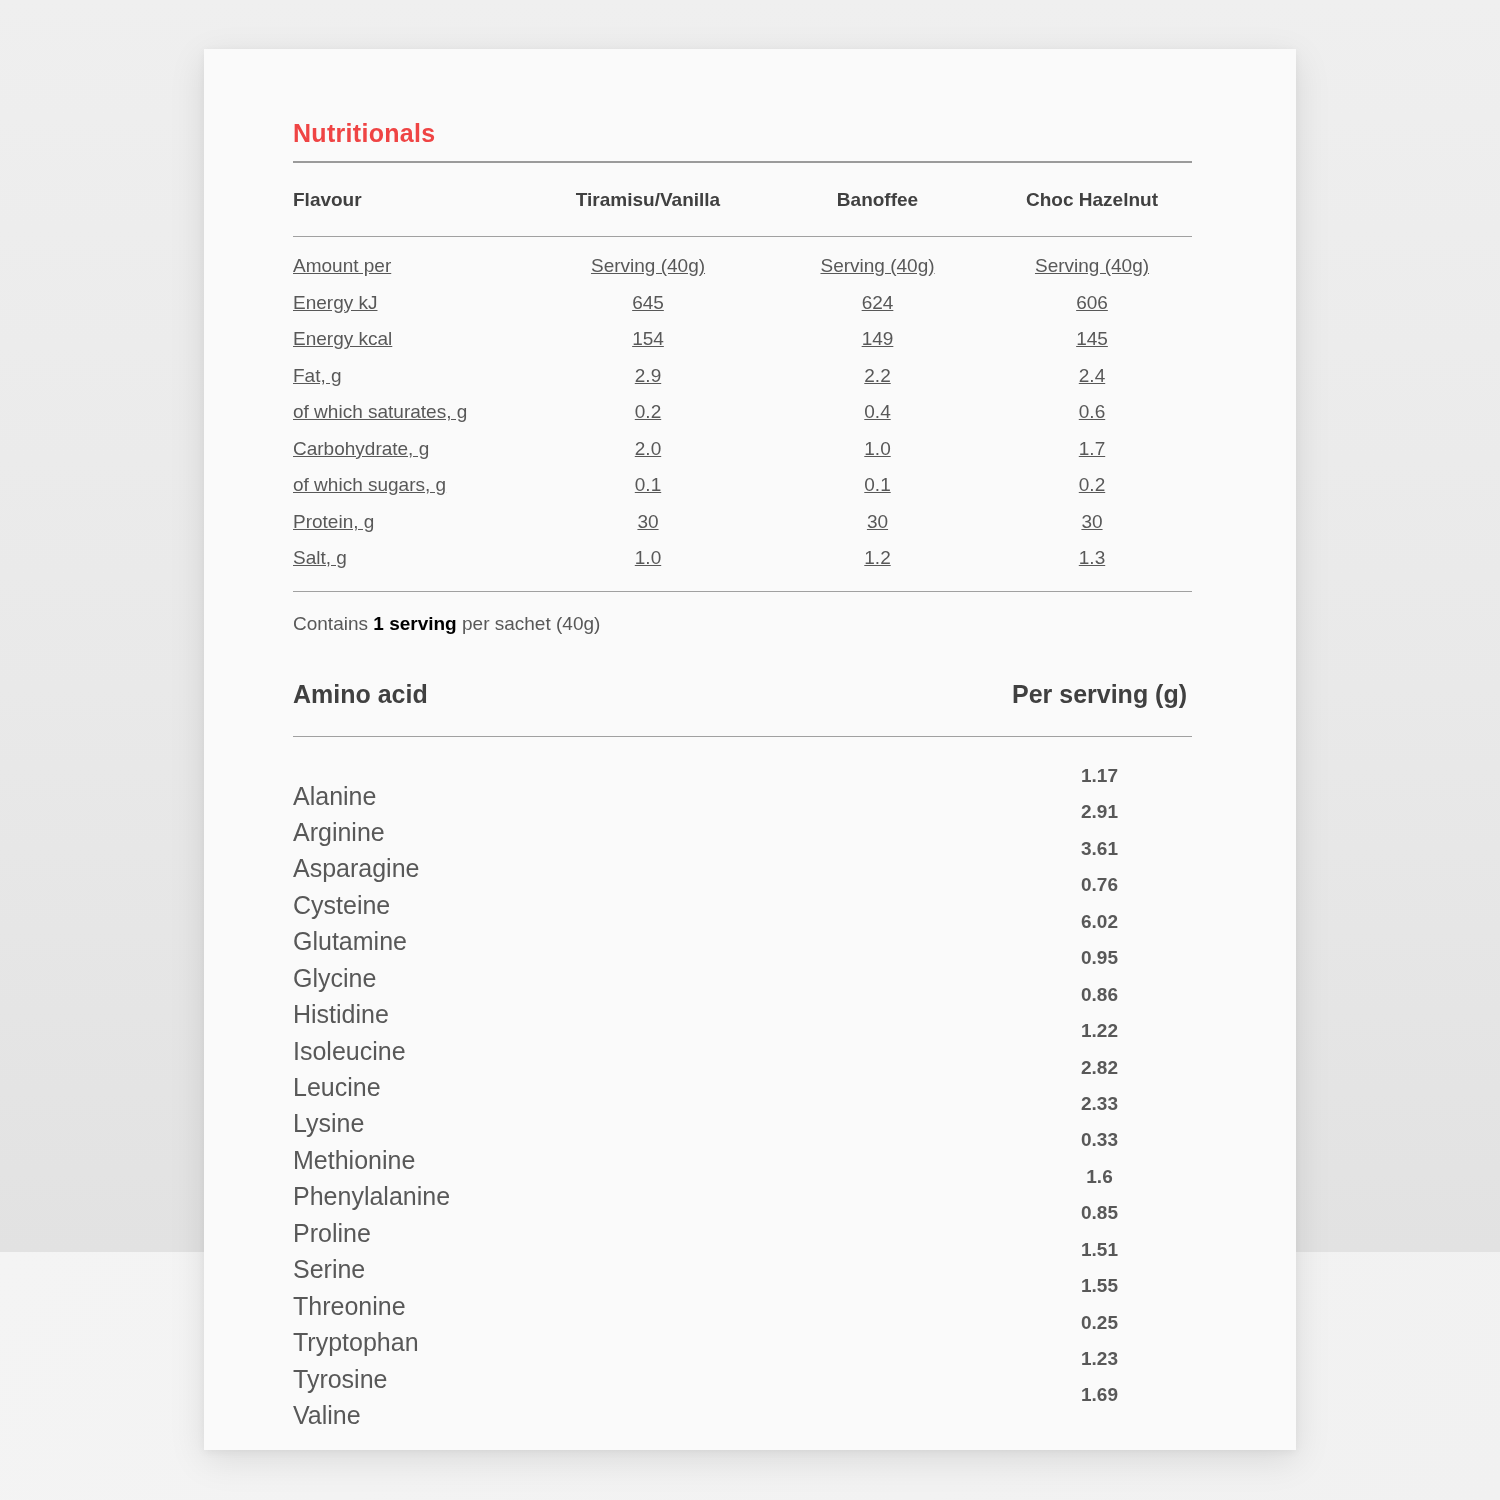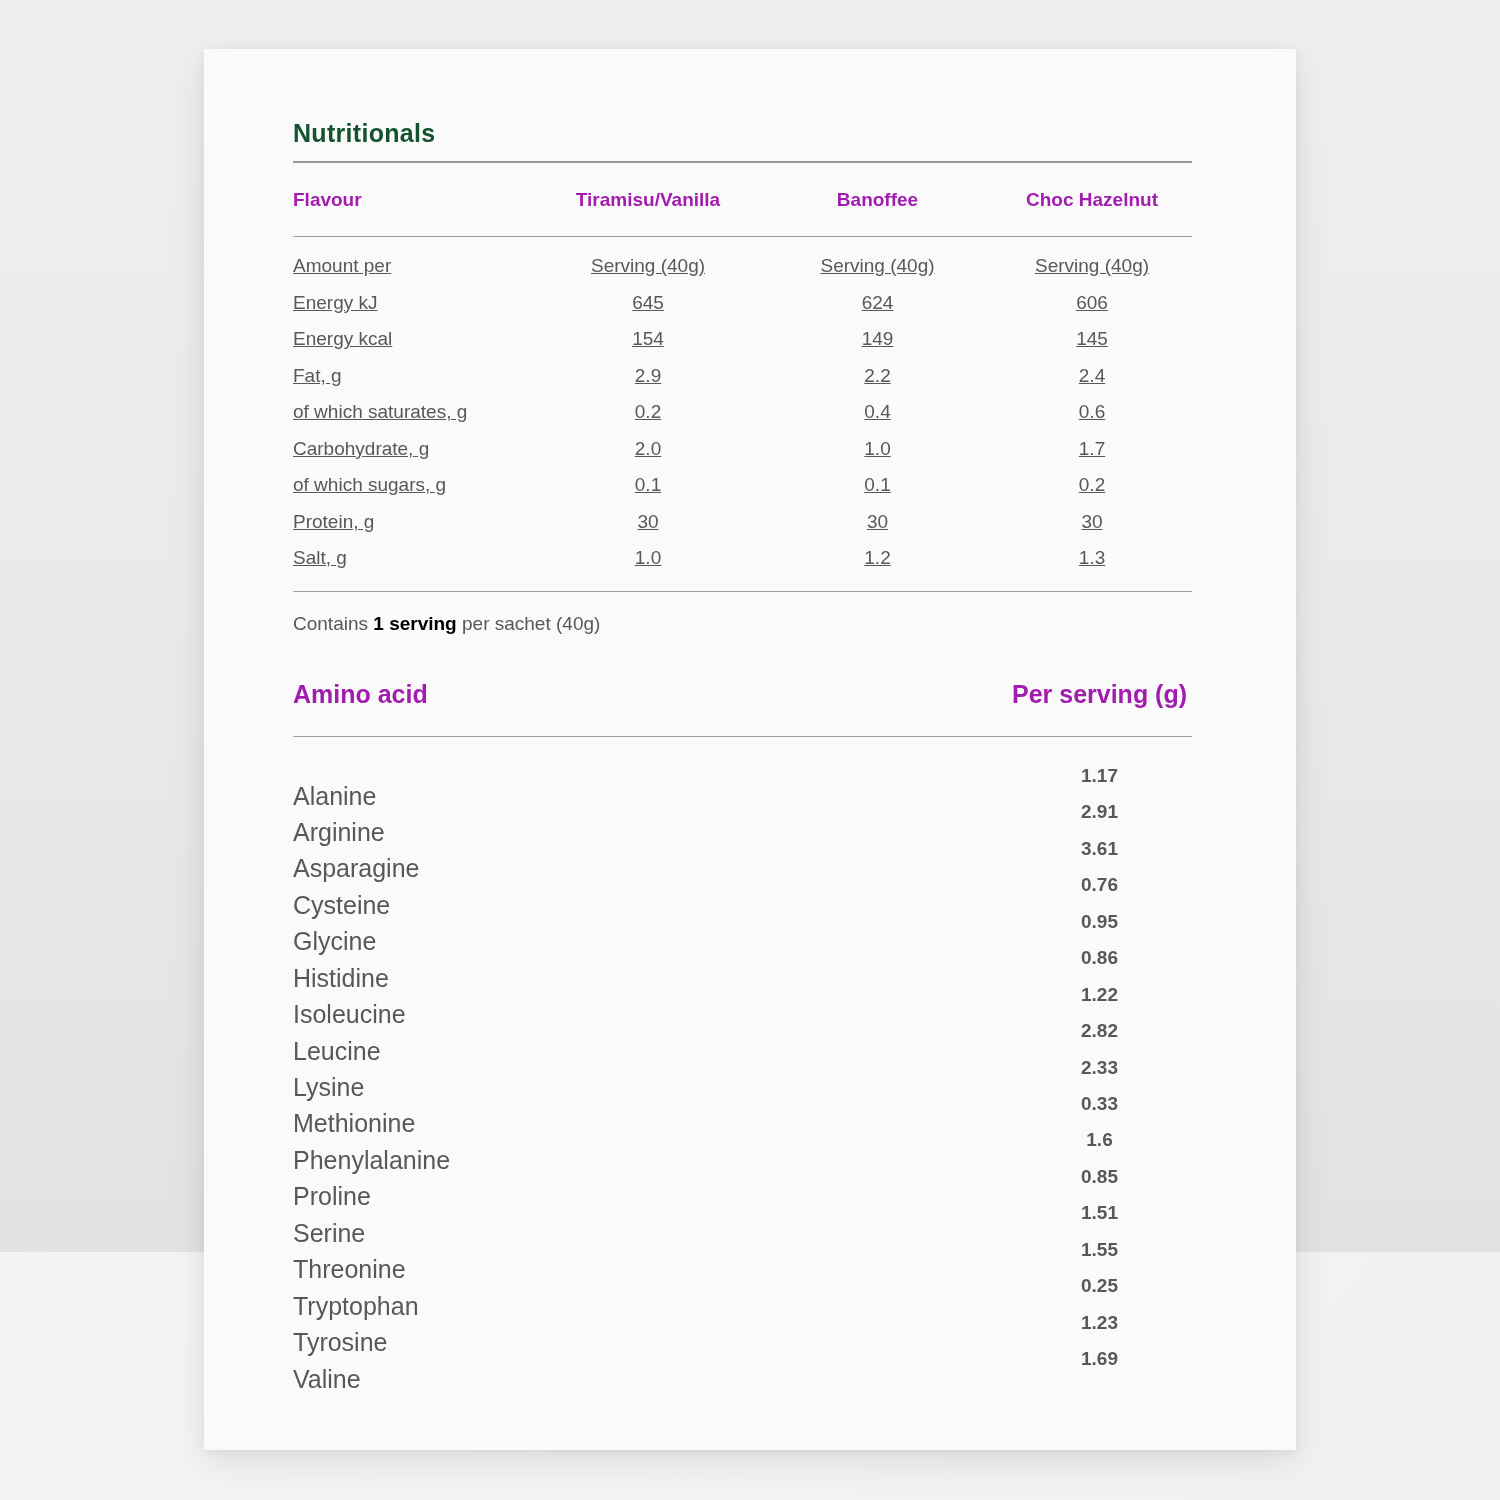--- a/index.html
+++ b/index.html
@@ -42,7 +42,7 @@
     font-size: 25px;
     font-weight: bold;
     letter-spacing: 0.3px;
-    color: #14532d;
+    color: #ef4444;
   }
   .hr {
     border: none;

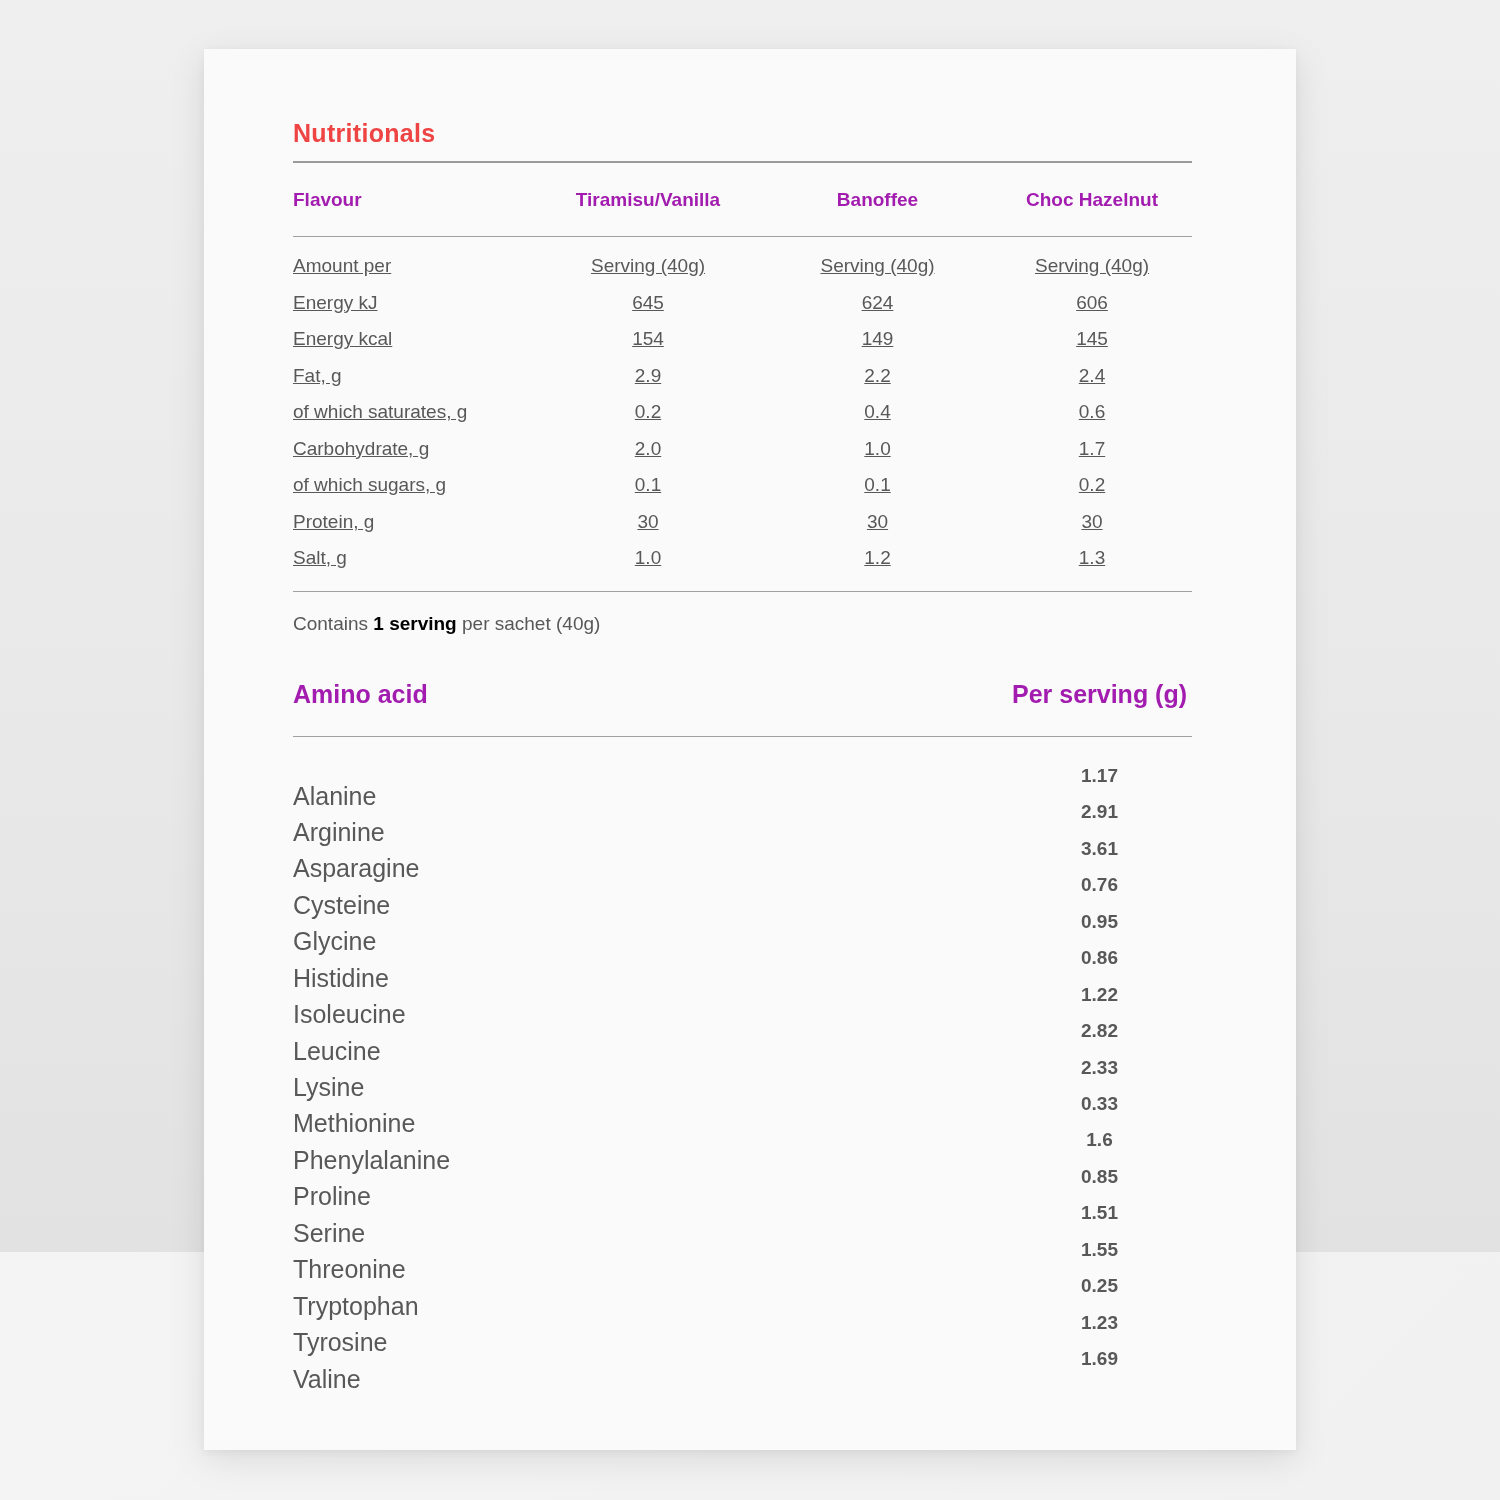--- a/index.html
+++ b/index.html
@@ -80,7 +80,7 @@
   }
   .bold {
     font-weight: bold;
-    color: #a21caf;
+    color: #404040;
   }
   .serving-note {
     margin: 19px 0 0 0;

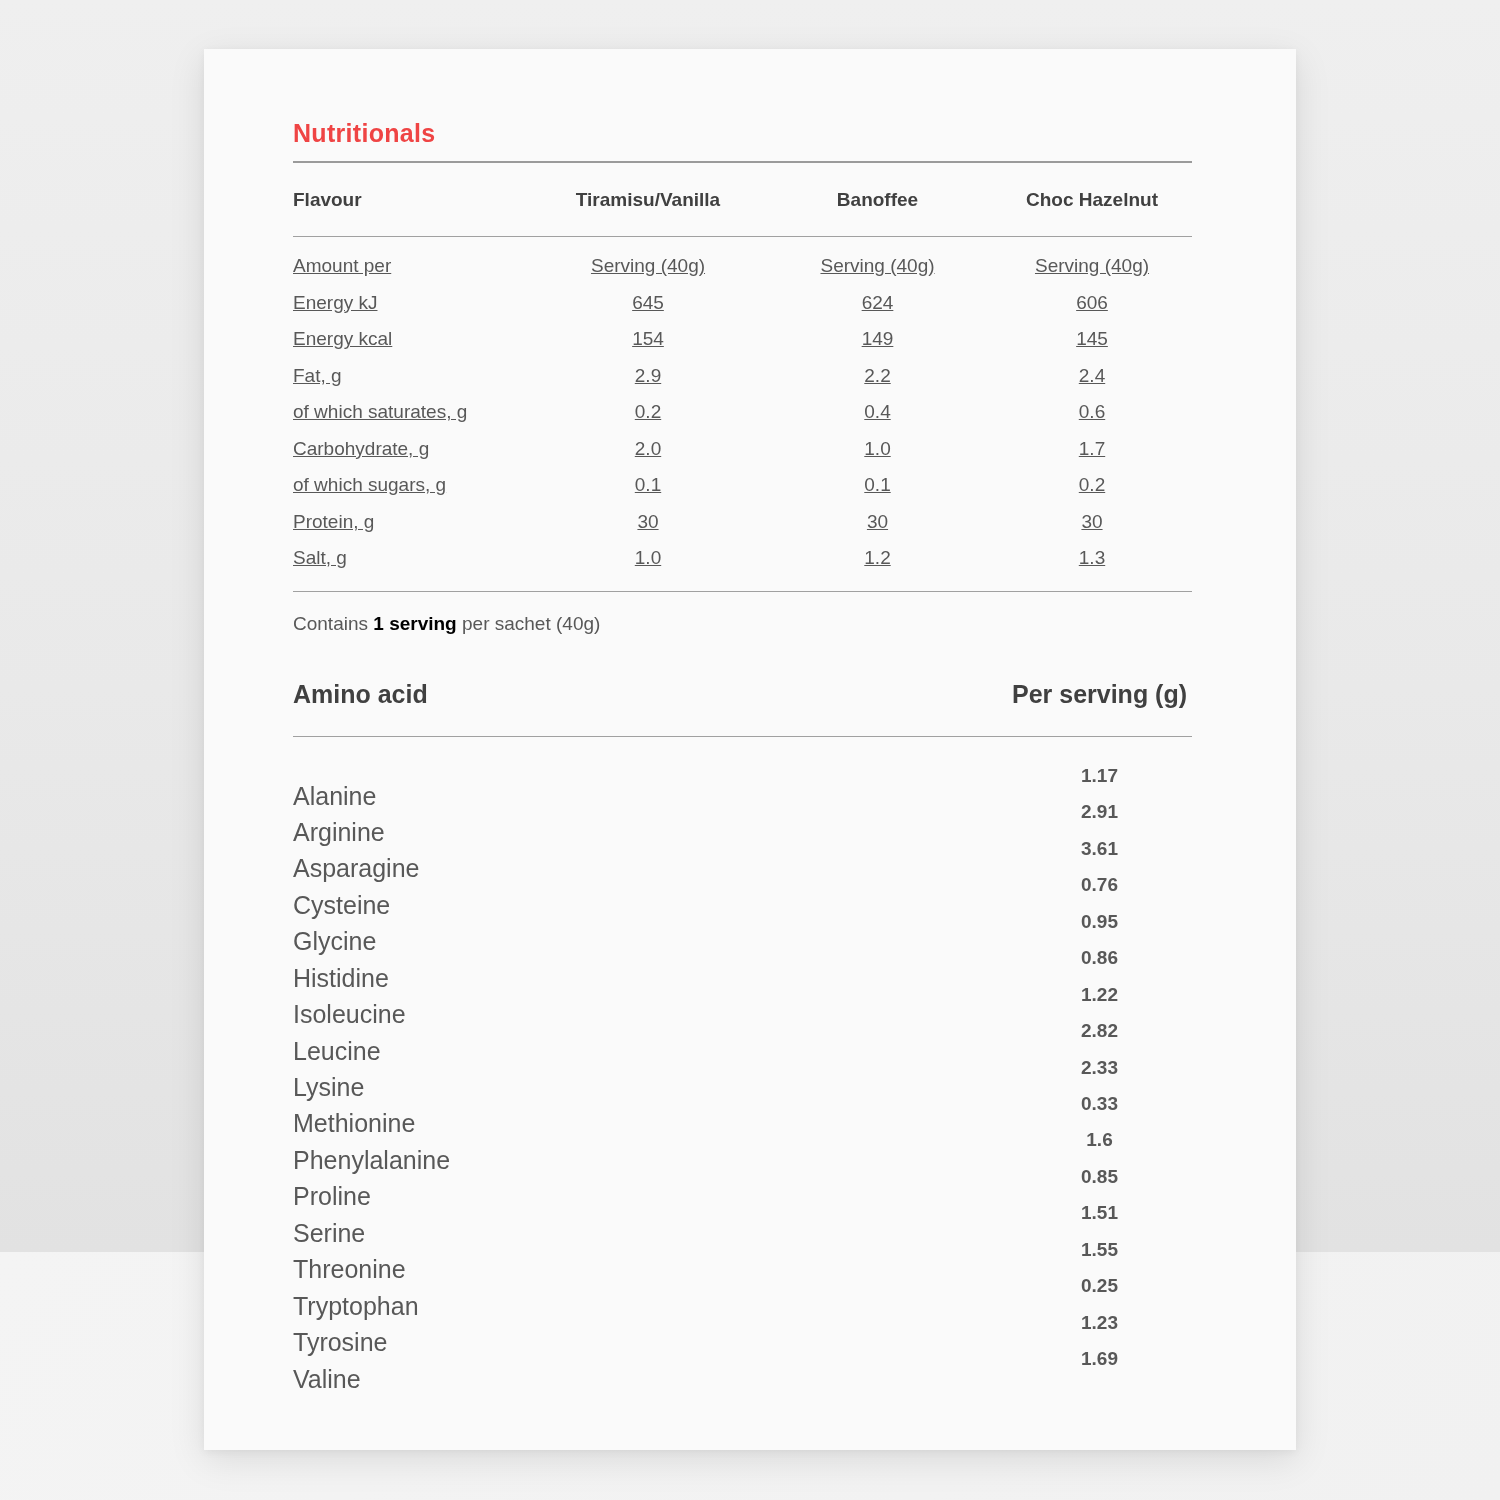--- a/index.html
+++ b/index.html
@@ -215,6 +215,10 @@
       <div class="acell-val">0.76</div>
     </div>
     <div class="atable-row">
+      <div class="acell-name">Glutamine</div>
+      <div class="acell-val">6.02</div>
+    </div>
+    <div class="atable-row">
       <div class="acell-name">Glycine</div>
       <div class="acell-val">0.95</div>
     </div>

